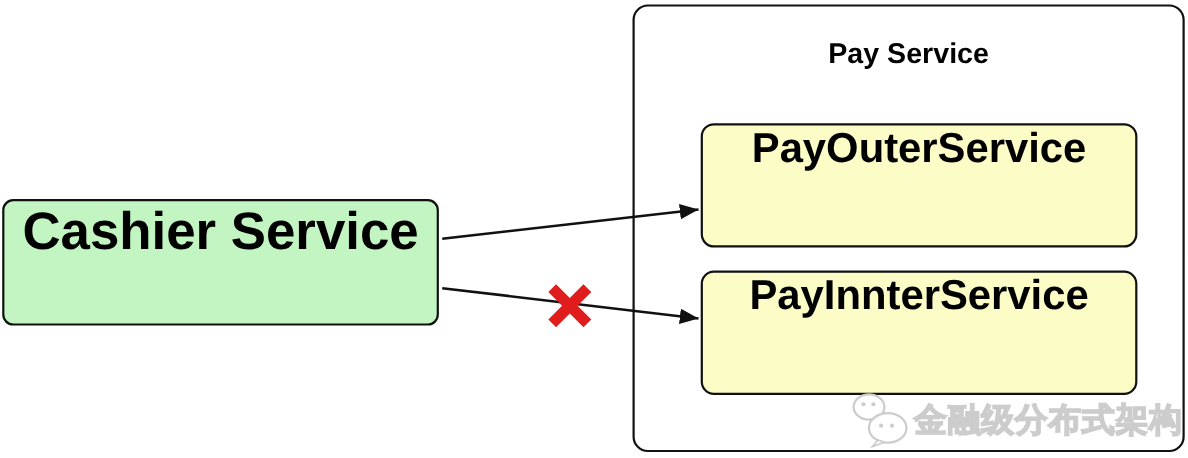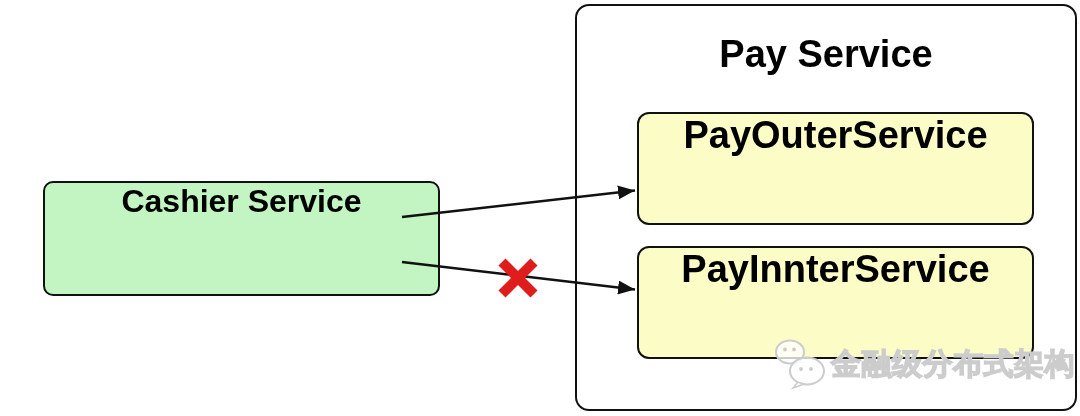--- a/index.html
+++ b/index.html
@@ -48,7 +48,7 @@
     width: 100%;
     text-align: center;
     margin-top: 27px;
-    font-size: 38px;
+    font-size: 26px;
     font-weight: bold;
     color: #000000;
   }

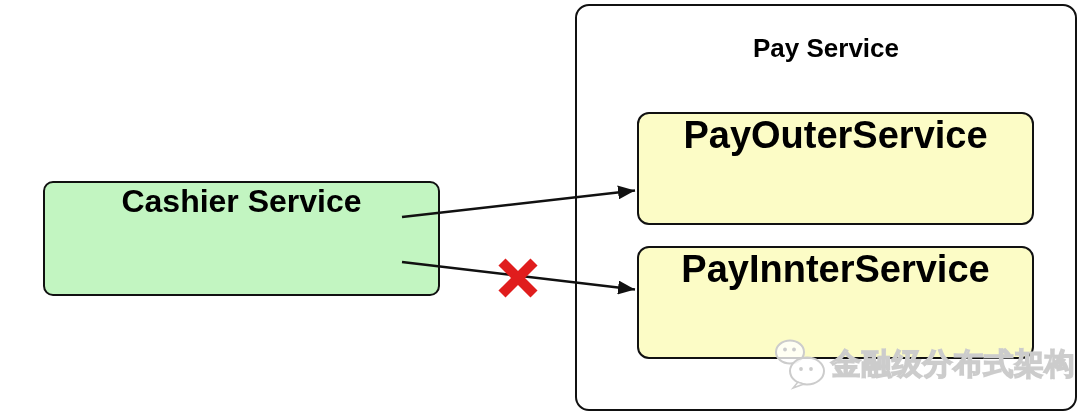--- a/index.html
+++ b/index.html
@@ -32,8 +32,7 @@
     height: 115px;
     border-radius: 10px;
     background: var(--cashier_fill);
-    font-size: 32px;
-    margin-left: 41px;
+    font-size: 48px;
   }
   .pay-container {
     left: 575px;

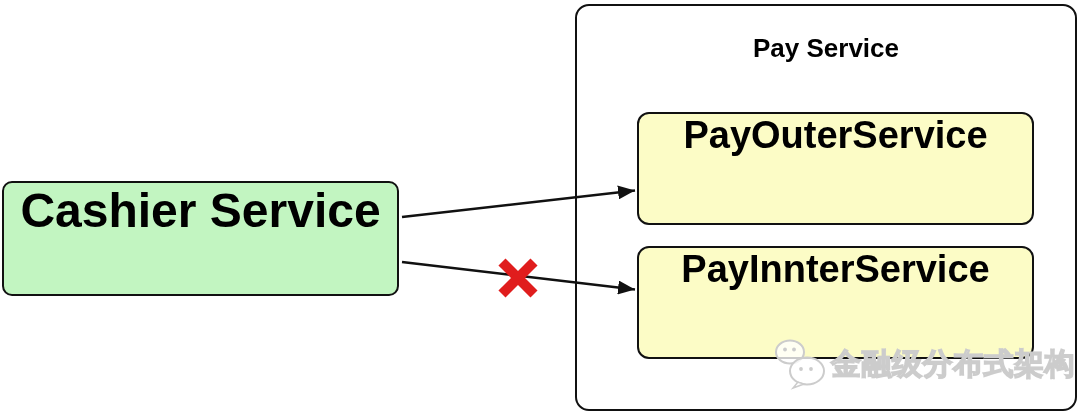--- a/index.html
+++ b/index.html
@@ -84,7 +84,7 @@
   .watermark {
     position: absolute;
     left: 774px;
-    top: 338px;
+    top: 356px;
     display: flex;
     align-items: center;
     gap: 5px;

